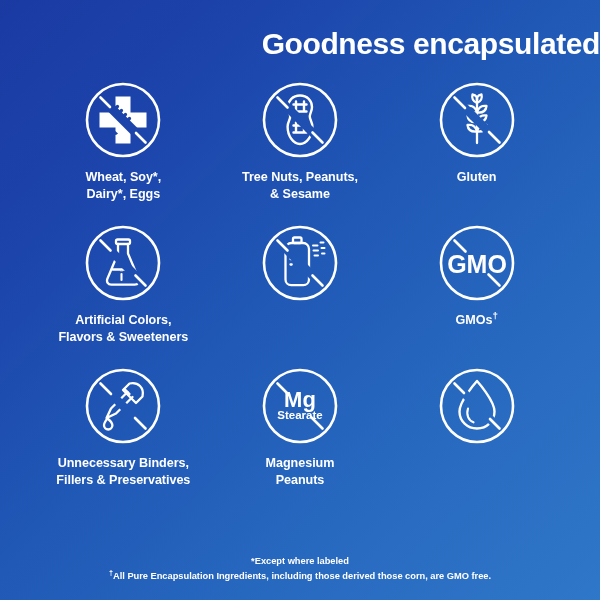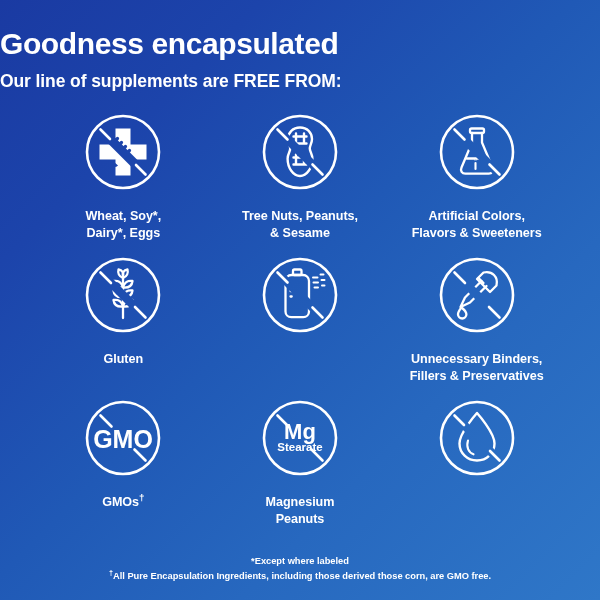--- a/index.html
+++ b/index.html
@@ -29,7 +29,7 @@
   
   .header {
     width: 100%;
-    text-align: left;
+    text-align: right;
     padding-top: 27px;
   }
   .title {

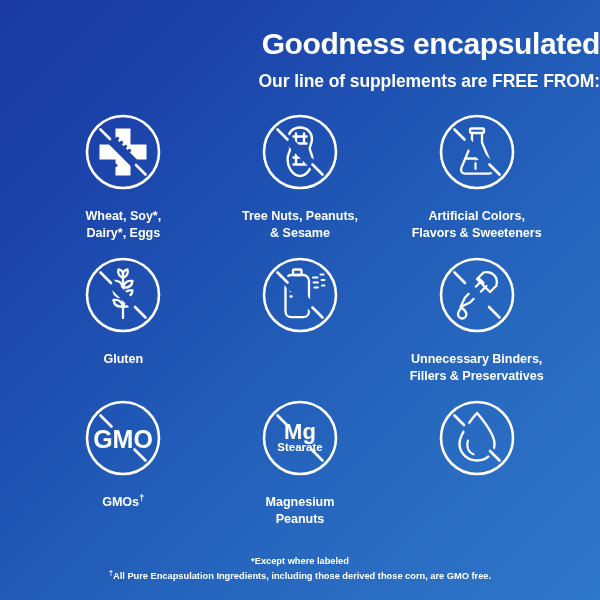--- a/index.html
+++ b/index.html
@@ -116,7 +116,6 @@
 
   <div class="header">
     <h1 class="title">Goodness encapsulated</h1>
-    <p class="subtitle">Our line of supplements are FREE FROM:</p>
   </div>
 
   <div class="grid">

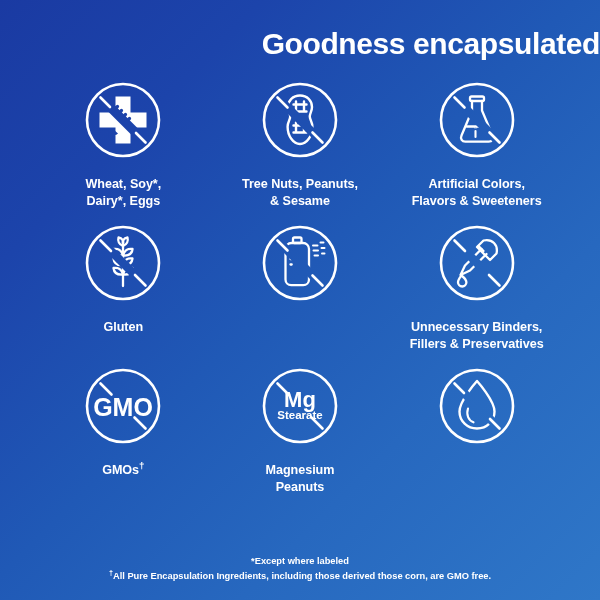--- a/index.html
+++ b/index.html
@@ -77,7 +77,7 @@
     overflow: visible;
   }
   .cell-label {
-    margin-top: 16px;
+    margin-top: 9px;
     font-size: 12.6px;
     font-weight: 600;
     line-height: 1.32;

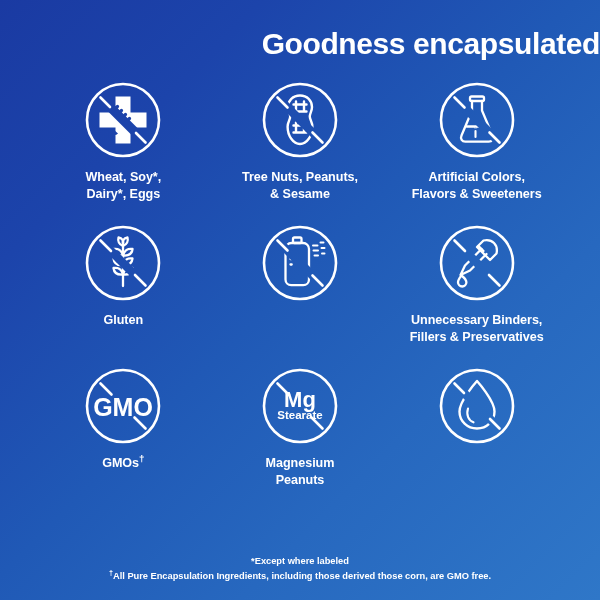--- a/index.html
+++ b/index.html
@@ -173,32 +173,6 @@
       </div>
       <div class="cell-label">Tree Nuts, Peanuts,
 &amp; Sesame</div>
-    </div>
-
-    <div class="cell">
-      <div class="badge">
-        <svg viewBox="0 0 80 80">
-          <defs>
-            <mask id="slash4">
-              <rect x="0" y="0" width="80" height="80" fill="#fff"></rect>
-              <path d="M20 20 L60 60" stroke="#000" stroke-width="8.5" stroke-linecap="round"></path>
-            </mask>
-          </defs>
-          <circle cx="40" cy="40" r="36" fill="none" stroke="#fff" stroke-width="2.6"></circle>
-          <g mask="url(#slash4)" fill="none" stroke="#fff" stroke-width="2.3" stroke-linecap="round" stroke-linejoin="round">
-            <rect x="33" y="16.5" width="14" height="4.5" rx="1.6"></rect>
-            <path d="M35 21 v9.5 L24.5 55.5 c-1.4 3.2 0.5 6.2 3.8 6.2 h23.4
-                     c3.3 0 5.2 -3 3.8 -6.2 L45 30.5 V21"></path>
-            <path d="M29.5 46.5 h21"></path>
-            <path d="M38.5 51 v6" stroke-width="2.1"></path>
-            <circle cx="38.5" cy="47.6" r="0.2" stroke-width="2.1"></circle>
-          </g>
-          <path d="M17.5 17.5 L27.5 27.5" stroke="#fff" stroke-width="2.6" stroke-linecap="round"></path>
-          <path d="M52.5 52.5 L62.5 62.5" stroke="#fff" stroke-width="2.6" stroke-linecap="round"></path>
-        </svg>
-      </div>
-      <div class="cell-label">Artificial Colors,
-Flavors &amp; Sweeteners</div>
     </div>
 
     <div class="cell">
@@ -233,6 +207,32 @@
       <div class="badge">
         <svg viewBox="0 0 80 80">
           <defs>
+            <mask id="slash4">
+              <rect x="0" y="0" width="80" height="80" fill="#fff"></rect>
+              <path d="M20 20 L60 60" stroke="#000" stroke-width="8.5" stroke-linecap="round"></path>
+            </mask>
+          </defs>
+          <circle cx="40" cy="40" r="36" fill="none" stroke="#fff" stroke-width="2.6"></circle>
+          <g mask="url(#slash4)" fill="none" stroke="#fff" stroke-width="2.3" stroke-linecap="round" stroke-linejoin="round">
+            <rect x="33" y="16.5" width="14" height="4.5" rx="1.6"></rect>
+            <path d="M35 21 v9.5 L24.5 55.5 c-1.4 3.2 0.5 6.2 3.8 6.2 h23.4
+                     c3.3 0 5.2 -3 3.8 -6.2 L45 30.5 V21"></path>
+            <path d="M29.5 46.5 h21"></path>
+            <path d="M38.5 51 v6" stroke-width="2.1"></path>
+            <circle cx="38.5" cy="47.6" r="0.2" stroke-width="2.1"></circle>
+          </g>
+          <path d="M17.5 17.5 L27.5 27.5" stroke="#fff" stroke-width="2.6" stroke-linecap="round"></path>
+          <path d="M52.5 52.5 L62.5 62.5" stroke="#fff" stroke-width="2.6" stroke-linecap="round"></path>
+        </svg>
+      </div>
+      <div class="cell-label">Artificial Colors,
+Flavors &amp; Sweeteners</div>
+    </div>
+
+    <div class="cell">
+      <div class="badge">
+        <svg viewBox="0 0 80 80">
+          <defs>
             <mask id="slash5">
               <rect x="0" y="0" width="80" height="80" fill="#fff"></rect>
               <path d="M20 20 L60 60" stroke="#000" stroke-width="8.5" stroke-linecap="round"></path>

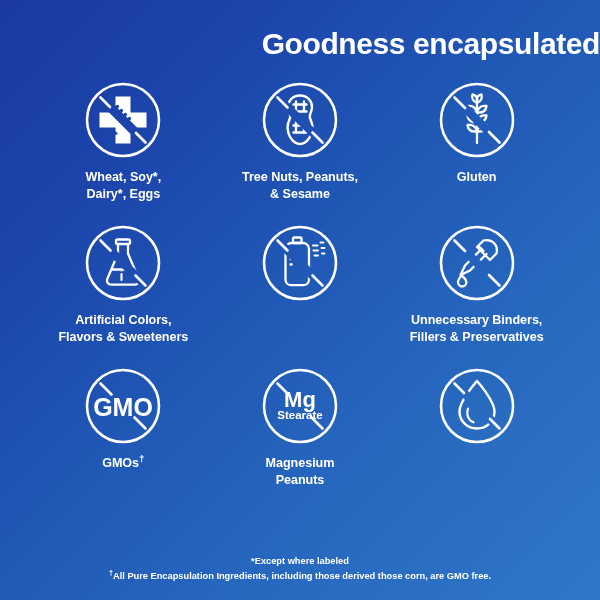--- a/index.html
+++ b/index.html
@@ -258,6 +258,18 @@
     <div class="cell">
       <div class="badge">
         <svg viewBox="0 0 80 80">
+          <circle cx="40" cy="40" r="36" fill="none" stroke="#fff" stroke-width="2.6"></circle>
+          <path d="M17.5 17.5 L28.5 28.5" stroke="#fff" stroke-width="2.6" stroke-linecap="round"></path>
+          <path d="M51.5 51.5 L62.5 62.5" stroke="#fff" stroke-width="2.6" stroke-linecap="round"></path>
+          <text x="40" y="49.5" text-anchor="middle" font-family="Liberation Sans, sans-serif" font-size="25" font-weight="700" fill="#fff">GMO</text>
+        </svg>
+      </div>
+      <div class="cell-label"><span>GMOs</span><sup>†</sup></div>
+    </div>
+
+    <div class="cell">
+      <div class="badge">
+        <svg viewBox="0 0 80 80">
           <defs>
             <mask id="slash7">
               <rect x="0" y="0" width="80" height="80" fill="#fff"></rect>
@@ -285,18 +297,6 @@
       <div class="badge">
         <svg viewBox="0 0 80 80">
           <circle cx="40" cy="40" r="36" fill="none" stroke="#fff" stroke-width="2.6"></circle>
-          <path d="M17.5 17.5 L28.5 28.5" stroke="#fff" stroke-width="2.6" stroke-linecap="round"></path>
-          <path d="M51.5 51.5 L62.5 62.5" stroke="#fff" stroke-width="2.6" stroke-linecap="round"></path>
-          <text x="40" y="49.5" text-anchor="middle" font-family="Liberation Sans, sans-serif" font-size="25" font-weight="700" fill="#fff">GMO</text>
-        </svg>
-      </div>
-      <div class="cell-label"><span>GMOs</span><sup>†</sup></div>
-    </div>
-
-    <div class="cell">
-      <div class="badge">
-        <svg viewBox="0 0 80 80">
-          <circle cx="40" cy="40" r="36" fill="none" stroke="#fff" stroke-width="2.6"></circle>
           <path d="M17.5 17.5 L29 29" stroke="#fff" stroke-width="2.6" stroke-linecap="round"></path>
           <path d="M51 51 L62.5 62.5" stroke="#fff" stroke-width="2.6" stroke-linecap="round"></path>
           <text x="40" y="41" text-anchor="middle" font-family="Liberation Sans, sans-serif" font-size="22" font-weight="700" fill="#fff">Mg</text>

